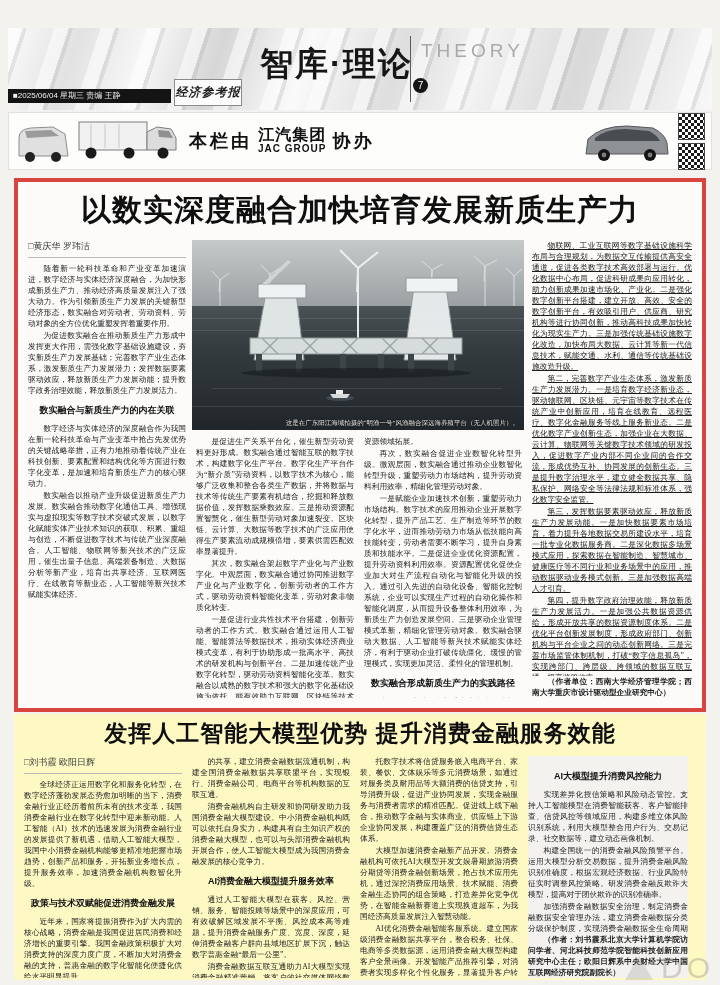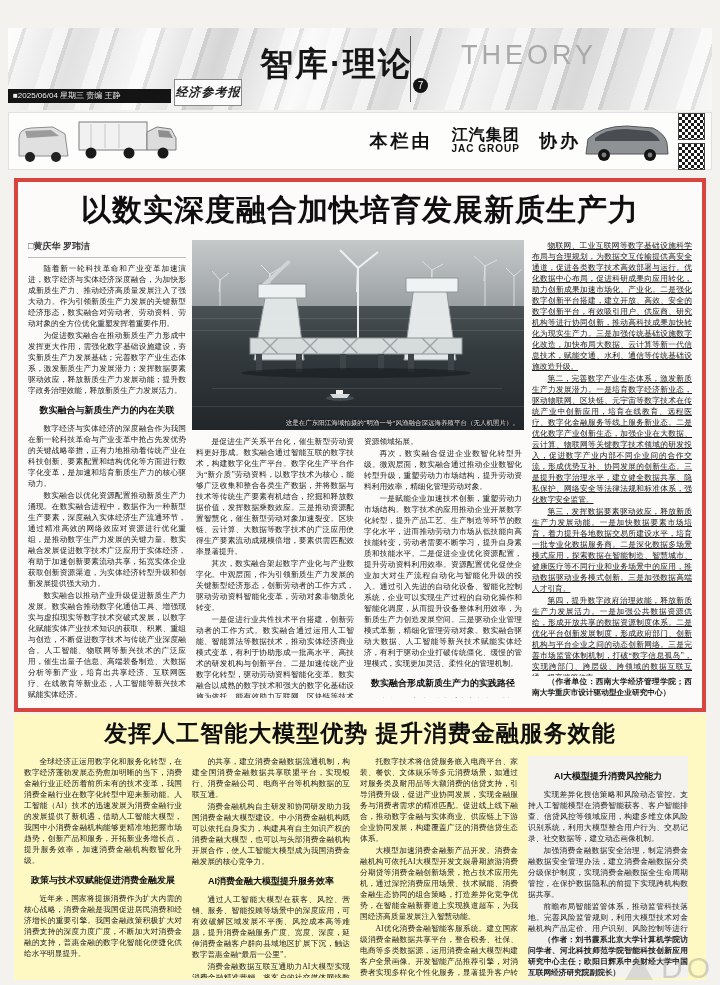--- a/index.html
+++ b/index.html
@@ -15,7 +15,7 @@
       font-weight:bold;font-size:33px;letter-spacing:2px;color:#161616;z-index:2;}
   .mast-divider{position:absolute;left:402px;top:8px;width:1px;height:66px;background:#5a5a5a;z-index:2;}
   .theory{position:absolute;left:413px;top:12px;font-family:"Liberation Sans",sans-serif;
-      font-size:27px;letter-spacing:4px;color:#a9a9a9;font-weight:400;z-index:2;margin-left:40px;}
+      font-size:19px;letter-spacing:4px;color:#a9a9a9;font-weight:400;z-index:2;}
   .page-circle{position:absolute;left:405px;top:50px;width:15px;height:15px;border-radius:50%;
       background:#141414;color:#fff;font-family:"Liberation Sans",sans-serif;font-size:10px;
       line-height:15px;text-align:center;z-index:3;}

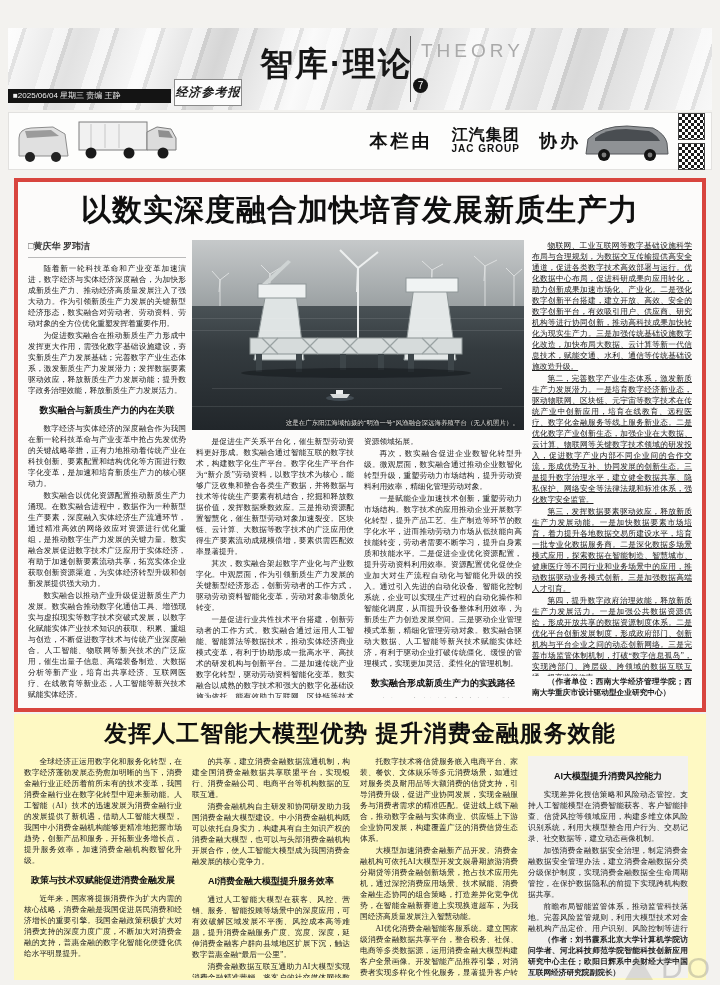--- a/index.html
+++ b/index.html
@@ -28,7 +28,7 @@
   .sponsor{position:absolute;top:112px;left:8px;width:704px;height:58px;background:#fdfdfc;
       border:1px solid #e2e1df;box-sizing:border-box;display:flex;align-items:center;}
   .sp-left{width:180px;height:54px;flex:0 0 auto;}
-  .sp-center{flex:1;display:flex;align-items:center;justify-content:flex-end;gap:19px;
+  .sp-center{flex:1;display:flex;align-items:center;justify-content:flex-start;gap:6px;
       font-family:"Liberation Sans",sans-serif;color:#111;}
   .sp-word{font-size:18px;font-weight:bold;letter-spacing:3px;}
   .sp-logo{text-align:center;line-height:1.05;}

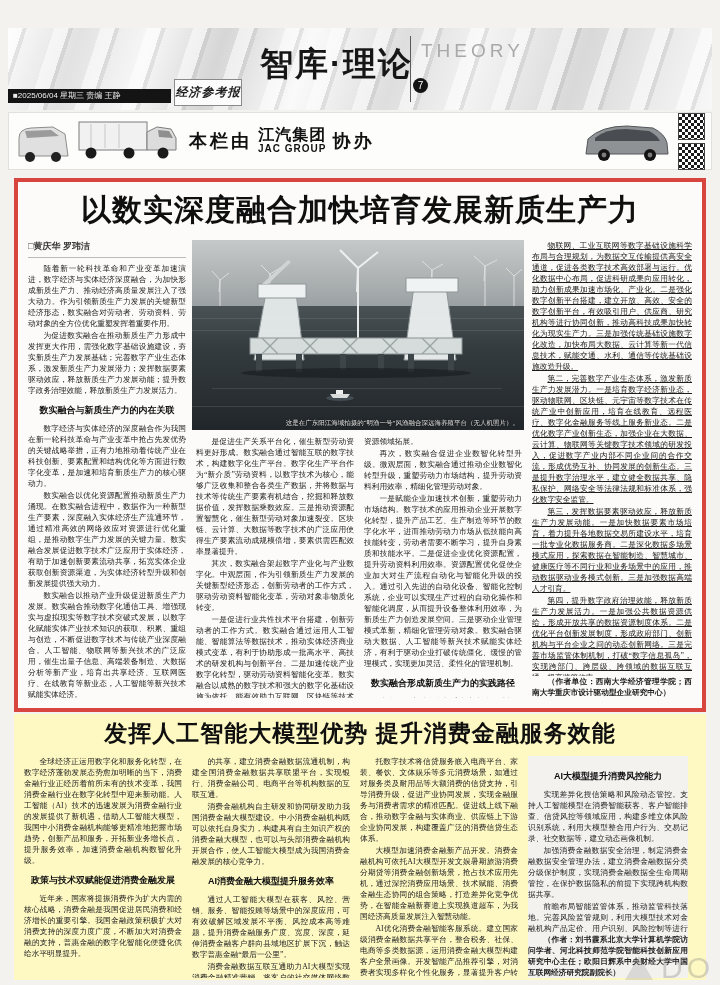--- a/index.html
+++ b/index.html
@@ -44,7 +44,7 @@
   .a1-title{position:absolute;top:8px;left:0;width:100%;text-align:center;
       font-family:"Liberation Sans",sans-serif;font-weight:900;font-size:30px;letter-spacing:1px;color:#0f0f0f;}
   .col{position:absolute;overflow:hidden;}
-  .byline{font-family:"Liberation Sans",sans-serif;font-weight:bold;font-size:9px;color:#3a3a3a;
+  .byline{font-family:"Liberation Sans",sans-serif;font-weight:normal;font-size:9px;color:#3a3a3a;
       border-bottom:1px solid #b9b9b9;padding-bottom:4px;margin-bottom:5px;}
   .para{font-size:7.7px;line-height:11px;text-align:justify;text-indent:2em;margin:0 0 1px 0;color:#212121;}
   .subhead{font-family:"Liberation Sans",sans-serif;font-weight:bold;font-size:9px;line-height:12px;

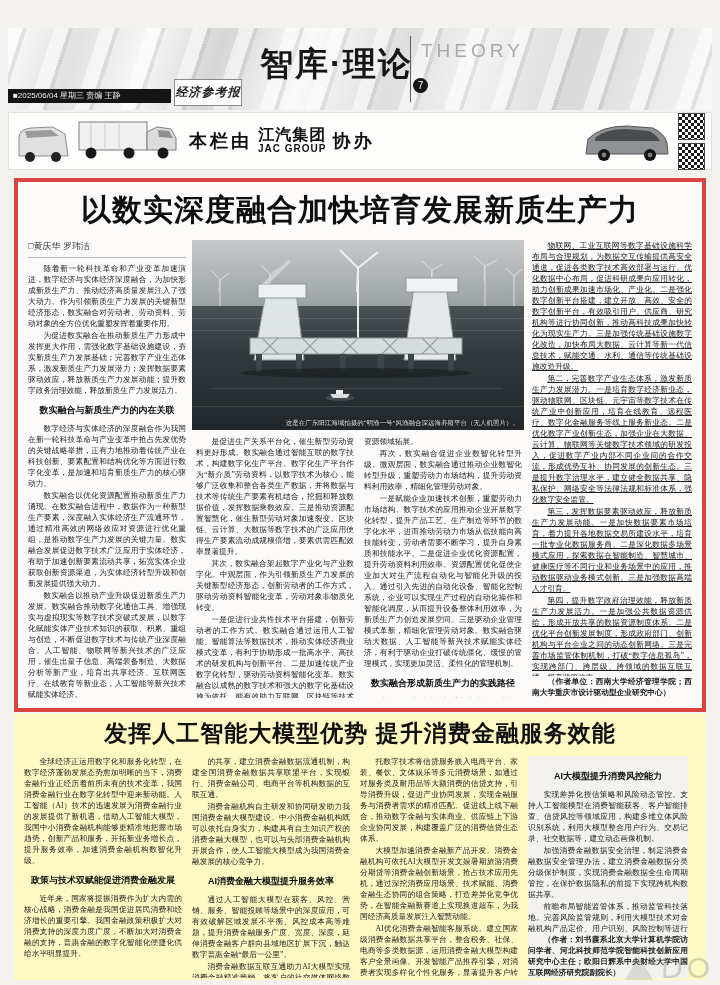--- a/index.html
+++ b/index.html
@@ -135,7 +135,6 @@
       <h3 class="subhead">数实融合与新质生产力的内在关联</h3>
       <div>
           <p class="para">数字经济与实体经济的深度融合作为我国在新一轮科技革命与产业变革中抢占先发优势的关键战略举措，正有力地推动着传统产业在科技创新、要素配置和结构优化等方面进行数字化变革，是加速和培育新质生产力的核心驱动力。</p>
-          <p class="para">数实融合以优化资源配置推动新质生产力涌现。在数实融合进程中，数据作为一种新型生产要素，深度融入实体经济生产流通环节，通过精准高效的网络效应对资源进行优化重组，是推动数字生产力发展的关键力量。数实融合发展促进数字技术广泛应用于实体经济，有助于加速创新要素流动共享，拓宽实体企业获取创新资源渠道，为实体经济转型升级和创新发展提供强大动力。</p>
           <p class="para">数实融合以推动产业升级促进新质生产力发展。数实融合推动数字化通信工具、增强现实与虚拟现实等数字技术突破式发展，以数字化赋能实体产业技术知识的获取、积累、重组与创造，不断促进数字技术与传统产业深度融合。人工智能、物联网等新兴技术的广泛应用，催生出量子信息、高端装备制造、大数据分析等新产业，培育出共享经济、互联网医疗、在线教育等新业态，人工智能等新兴技术赋能实体经济。</p>
         </div>
 

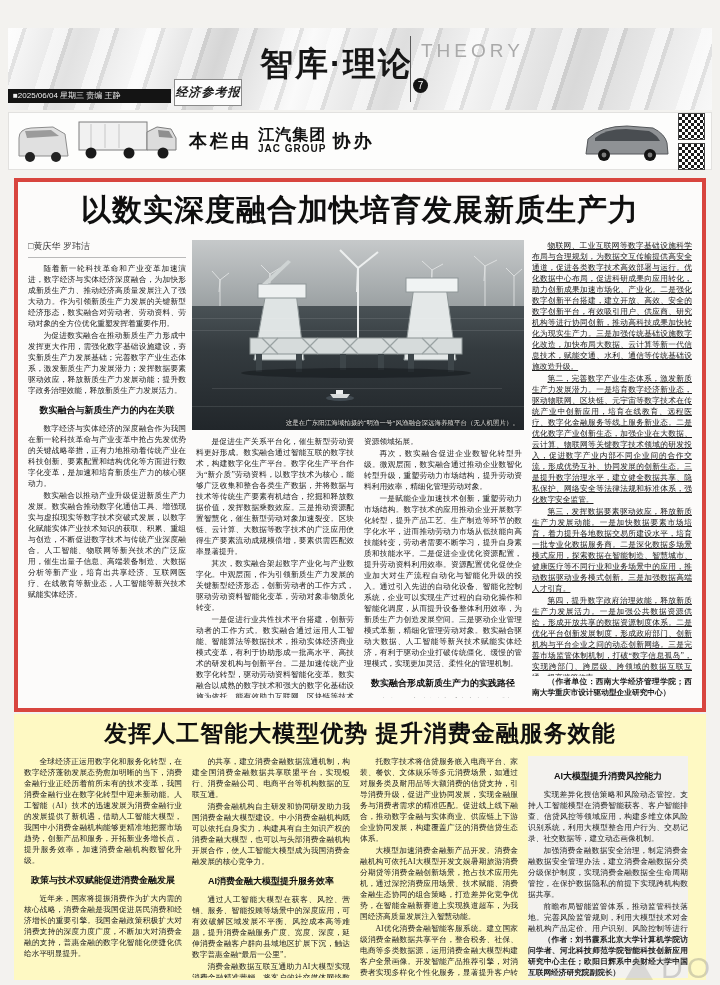--- a/index.html
+++ b/index.html
@@ -229,7 +229,7 @@
     <div class="col" style="left:178px;top:254px;width:158px;height:262px;">
       <div>
           <p class="para">是促进生产关系平台化，催生新型劳动资料更好形成。数实融合通过智能互联的数字技术，构建数字化生产平台。数字化生产平台作为“新介质”劳动资料，以数字技术为核心，能够广泛收集和整合各类生产数据，并将数据与技术等传统生产要素有机结合，挖掘和释放数据价值，发挥数据乘数效应。三是推动资源配置智慧化，催生新型劳动对象加速裂变。区块链、云计算、大数据等数字技术的广泛应用使得生产要素流动成规模倍增，要素供需匹配效率显著提升。</p>
-          <p class="para">其次，数实融合架起数字产业化与产业数字化。中观层面，作为引领新质生产力发展的关键新型经济形态，创新劳动者的工作方式，驱动劳动资料智能化变革，劳动对象非物质化转变。</p>
+          <p class="para">其次，数实融合架起数字产业化与产业数字化。中观层面，数实融合通过协同推进数字产业化与产业数字化，创新劳动者的工作方式，驱动劳动资料智能化变革，劳动对象非物质化转变。</p>
           <p class="para">一是促进行业共性技术平台搭建，创新劳动者的工作方式。数实融合通过运用人工智能、智能算法等数据技术，推动实体经济商业模式变革，有利于协助形成一批高水平、高技术的研发机构与创新平台。二是加速传统产业数字化转型，驱动劳动资料智能化变革。数实融合以成熟的数字技术和强大的数字化基础设施为依托，能有效助力互联网、区块链等技术手段渗透进传统产业，促进实体经济由“产品制造”向“制造服务”转变，推动传统产业数字化转型。三是优化数字产业布局，促进劳动对象非物质化转型。数实融合以数字技术为动力，培育出大数据服务、互联网医疗等一系列以数字技术为基础的数字经济新业态，有利于构建协同创新的数字产业生态体系，以产业生态化为特征的新质生产体系，推动数字技术与传统劳动对象深度融合，加速劳动对象向数据、信息以及知识等非物质形态拓展。</p>
         </div>
     </div>

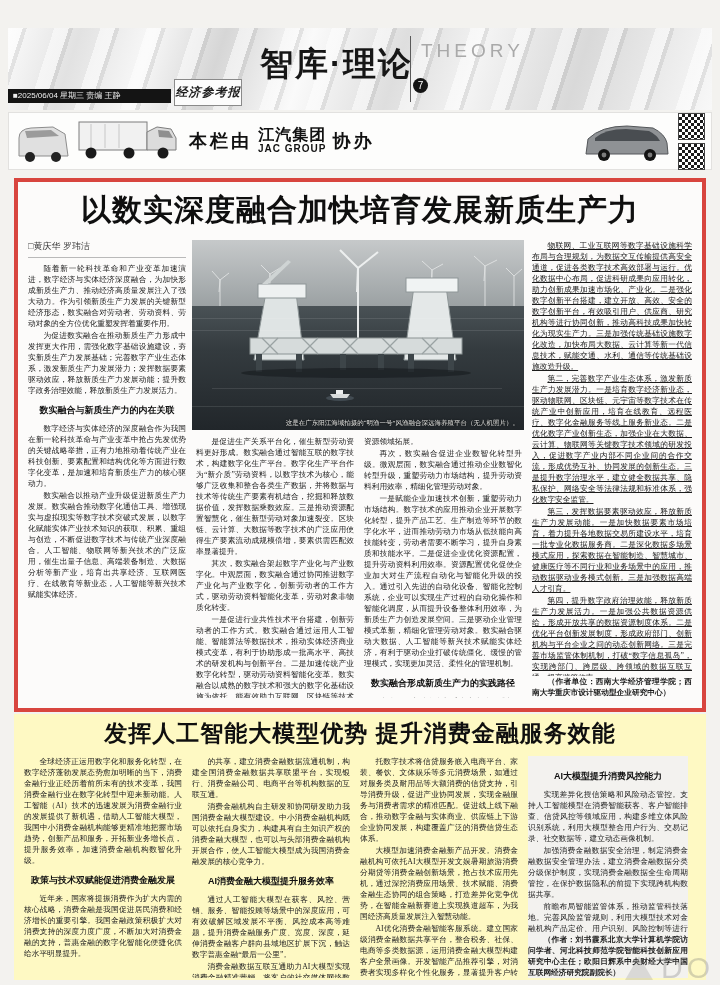--- a/index.html
+++ b/index.html
@@ -261,6 +261,7 @@
     <div class="a2-title">发挥人工智能大模型优势 提升消费金融服务效能</div>
 
     <div class="col" style="left:10px;top:42px;width:158px;height:222px;">
+      <div class="byline">□刘书霞 欧阳日辉</div>
       <div>
           <p class="para">全球经济正运用数字化和服务化转型，在数字经济蓬勃发展态势愈加明晰的当下，消费金融行业正经历着前所未有的技术变革，我国消费金融行业在数字化转型中迎来新动能。人工智能（AI）技术的迅速发展为消费金融行业的发展提供了新机遇，借助人工智能大模型，我国中小消费金融机构能够更精准地把握市场趋势，创新产品和服务，开拓新业务增长点，提升服务效率，加速消费金融机构数智化升级。</p>
         </div>

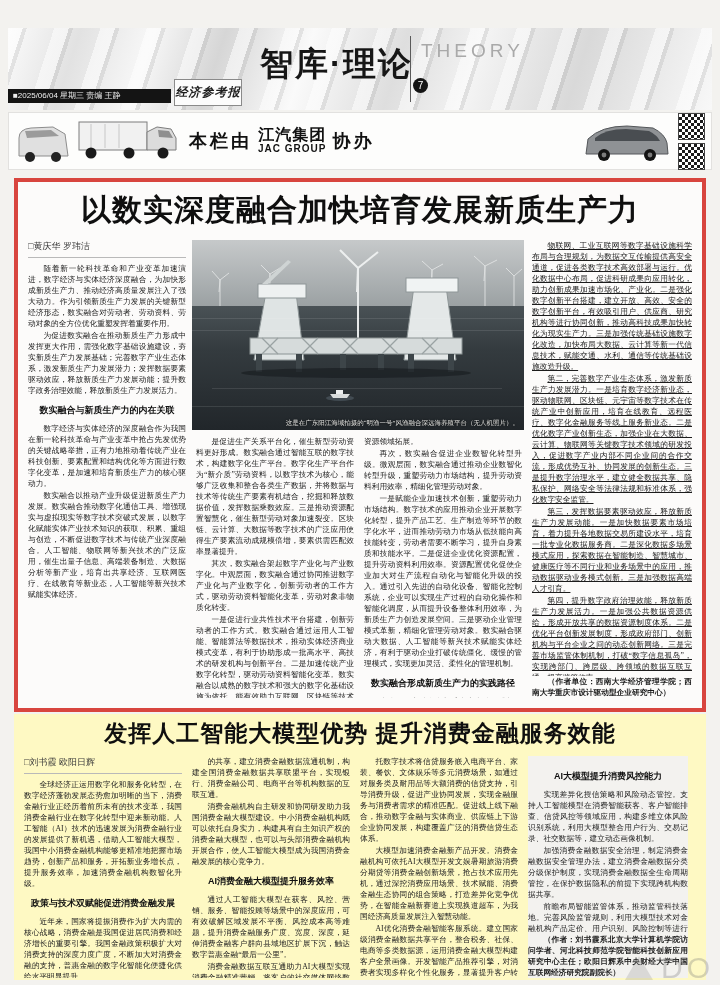--- a/index.html
+++ b/index.html
@@ -295,6 +295,7 @@
       <h3 class="subhead" style="margin-top:14px;">AI大模型提升消费风控能力</h3>
       <div>
           <p class="para">实现差异化授信策略和风险动态管控。支持人工智能模型在消费智能获客、客户智能排查、信贷风控等领域应用，构建多维立体风险识别系统，利用大模型整合用户行为、交易记录、社交数据等，建立动态画像机制。</p>
+          <p class="para">构建全国统一的消费金融风险预警平台。运用大模型分析交易数据，提升消费金融风险识别准确度，根据宏观经济数据、行业风险特征实时调整风控策略。研发消费金融反欺诈大模型，提高对于团伙欺诈的识别准确率。</p>
           <p class="para">加强消费金融数据安全治理，制定消费金融数据安全管理办法，建立消费金融数据分类分级保护制度，实现消费金融数据全生命周期管控，在保护数据隐私的前提下实现跨机构数据共享。</p>
           <p class="para">前瞻布局智能监管体系，推动监管科技落地。完善风险监管规则，利用大模型技术对金融机构产品定价、用户识别、风险控制等进行全流程穿透式监管，强化模型全生命周期管理，完善监管制度保障，推动AI技术安全应用符合监管要求。</p>
         </div>

